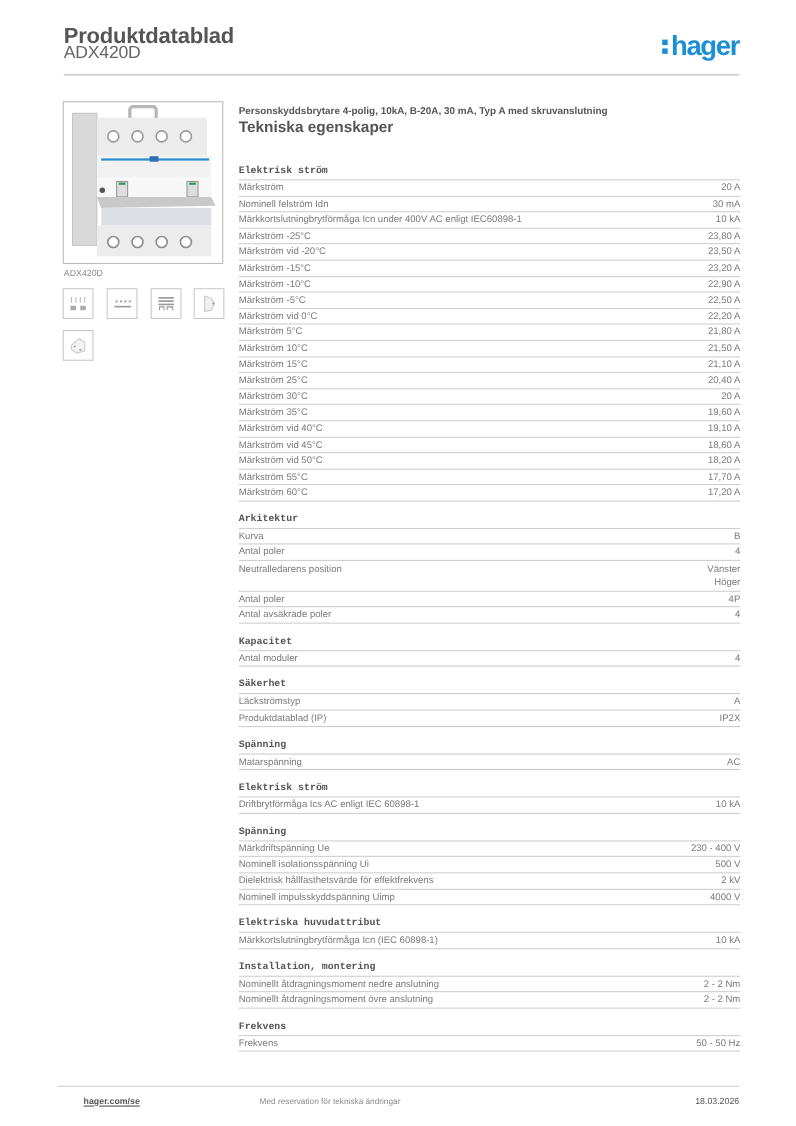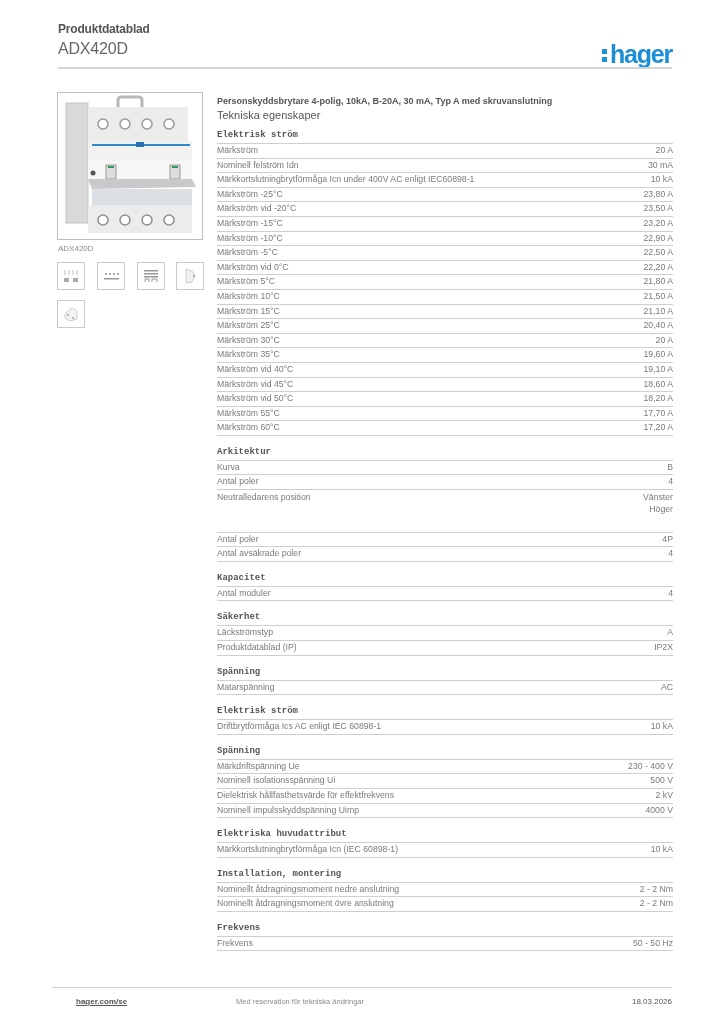--- a/index.html
+++ b/index.html
@@ -6,7 +6,7 @@
   body { width: 724px; height: 1024px; position: relative; overflow: hidden;
          font-family: "Liberation Sans", "DejaVu Sans", sans-serif; color: #6e6e6e; }
   .header { position: absolute; left: 58px; top: 22px; width: 614px; height: 46px; }
-  .doc-title { position: absolute; left: 0; top: 0; font-size: 12px; font-weight: bold; color: #555555; letter-spacing: -0.2px; }
+  .doc-title { position: absolute; left: 0; top: 0; font-size: 20px; font-weight: bold; color: #555555; letter-spacing: -0.2px; }
   .doc-subtitle { position: absolute; left: 0; top: 18px; font-size: 16px; color: #666666; letter-spacing: -0.2px; }
   .logo { position: absolute; right: 0; top: 18px; font-size: 25px; font-weight: bold; color: #1a8fd6; letter-spacing: -1.2px; line-height: 28px; }
   .logo .colon { display: inline-block; position: relative; width: 6px; height: 20px; margin-right: 2px; vertical-align: -1px; }

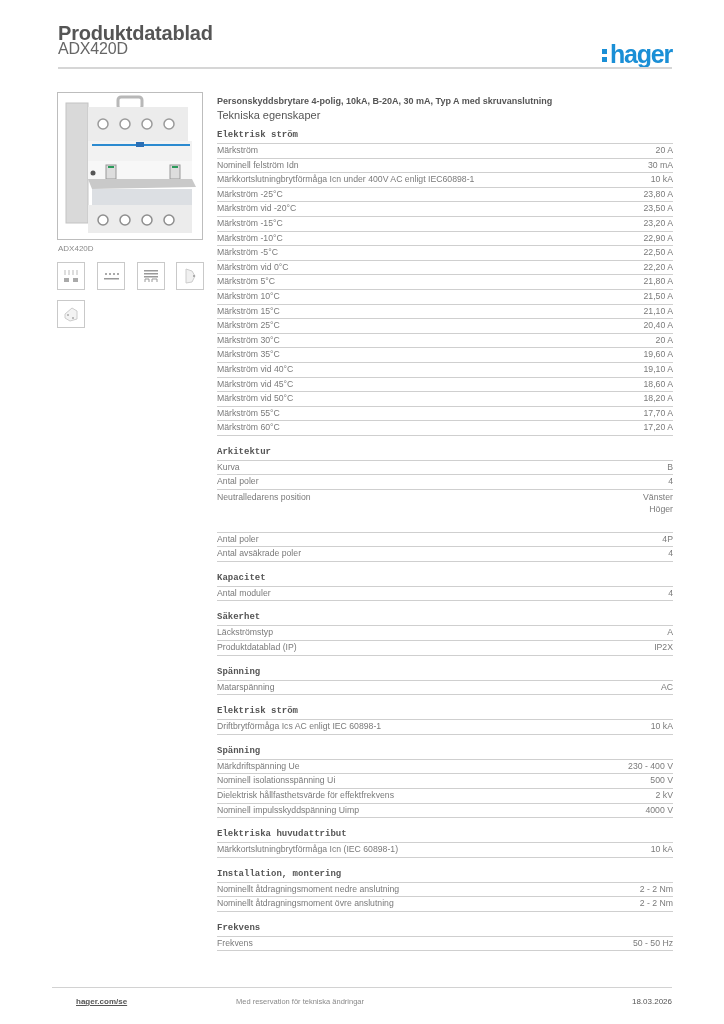--- a/index.html
+++ b/index.html
@@ -8,7 +8,7 @@
   .header { position: absolute; left: 58px; top: 22px; width: 614px; height: 46px; }
   .doc-title { position: absolute; left: 0; top: 0; font-size: 20px; font-weight: bold; color: #555555; letter-spacing: -0.2px; }
   .doc-subtitle { position: absolute; left: 0; top: 18px; font-size: 16px; color: #666666; letter-spacing: -0.2px; }
-  .logo { position: absolute; right: 0; top: 18px; font-size: 25px; font-weight: bold; color: #1a8fd6; letter-spacing: -1.2px; line-height: 28px; }
+  .logo { position: absolute; right: 0; top: 6px; font-size: 25px; font-weight: bold; color: #1a8fd6; letter-spacing: -1.2px; line-height: 28px; }
   .logo .colon { display: inline-block; position: relative; width: 6px; height: 20px; margin-right: 2px; vertical-align: -1px; }
   .logo .colon::before, .logo .colon::after { content: ""; position: absolute; left: 0; width: 5px; height: 5px; background: #1a8fd6; }
   .logo .colon::before { top: 5px; }

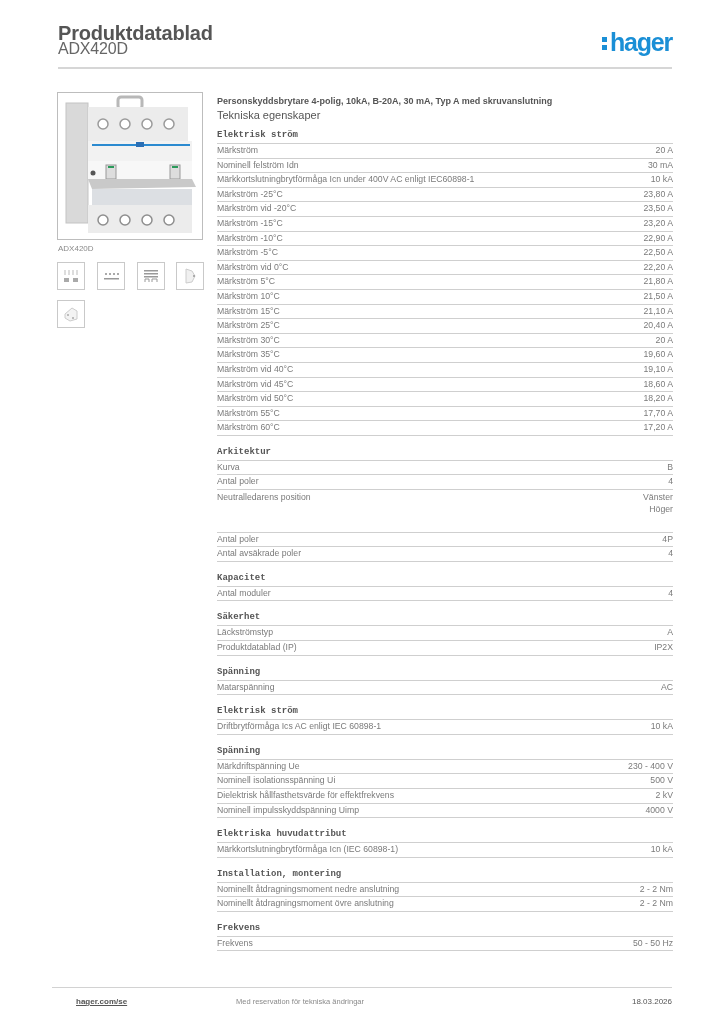--- a/index.html
+++ b/index.html
@@ -23,7 +23,7 @@
 
   .right-col { position: absolute; left: 217px; top: 94px; width: 456px; }
   .description { font-size: 9px; font-weight: bold; color: #555555; height: 14px; line-height: 14px; }
-  .tech-title { font-size: 11px; font-weight: normal; color: #555555; height: 14px; line-height: 14px; margin-bottom: 8px; }
+  .tech-title { font-size: 14px; font-weight: bold; color: #555555; height: 14px; line-height: 14px; margin-bottom: 28px; }
   .section { margin-bottom: 11px; }
   .section-title { font-size: 9px; font-weight: bold; color: #555555; line-height: 11px; height: 11px; padding-bottom: 2px; border-bottom: 1px solid #cfcfcf; font-family: Liberation Mono, monospace; }
   .row { display: flex; justify-content: space-between; align-items: flex-start; font-size: 8.7px; color: #7a7a7a; line-height: 13.6px; border-bottom: 1px solid #cfcfcf; }

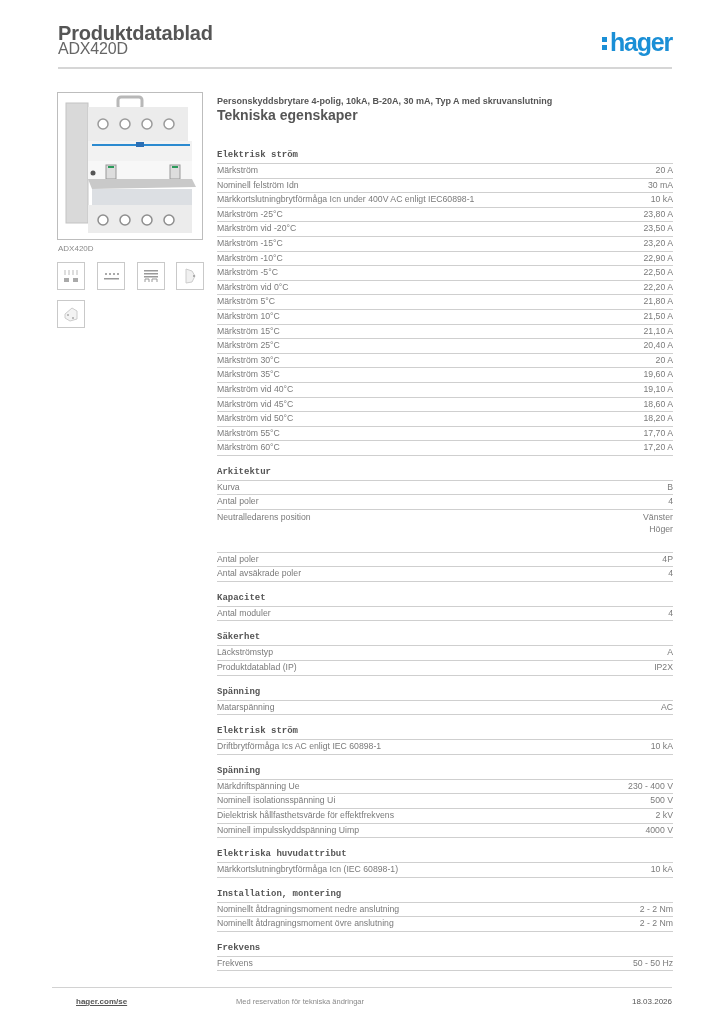--- a/index.html
+++ b/index.html
@@ -29,7 +29,7 @@
   .row { display: flex; justify-content: space-between; align-items: flex-start; font-size: 8.7px; color: #7a7a7a; line-height: 13.6px; border-bottom: 1px solid #cfcfcf; }
   .row .label { white-space: nowrap; }
   .row .value { text-align: right; white-space: nowrap; }
-  .row.multi { line-height: 12.5px; padding-top: 0.5px; padding-bottom: 16px; }
+  .row.multi { line-height: 12.5px; padding-top: 0.5px; padding-bottom: 1px; }
 
   .hr-bottom { position: absolute; left: 52px; top: 987px; width: 620px; height: 1px; background: #d2d2d2; }
   .footer-left { position: absolute; left: 76px; top: 997px; font-size: 8px; font-weight: bold; color: #555555; text-decoration: underline; }

